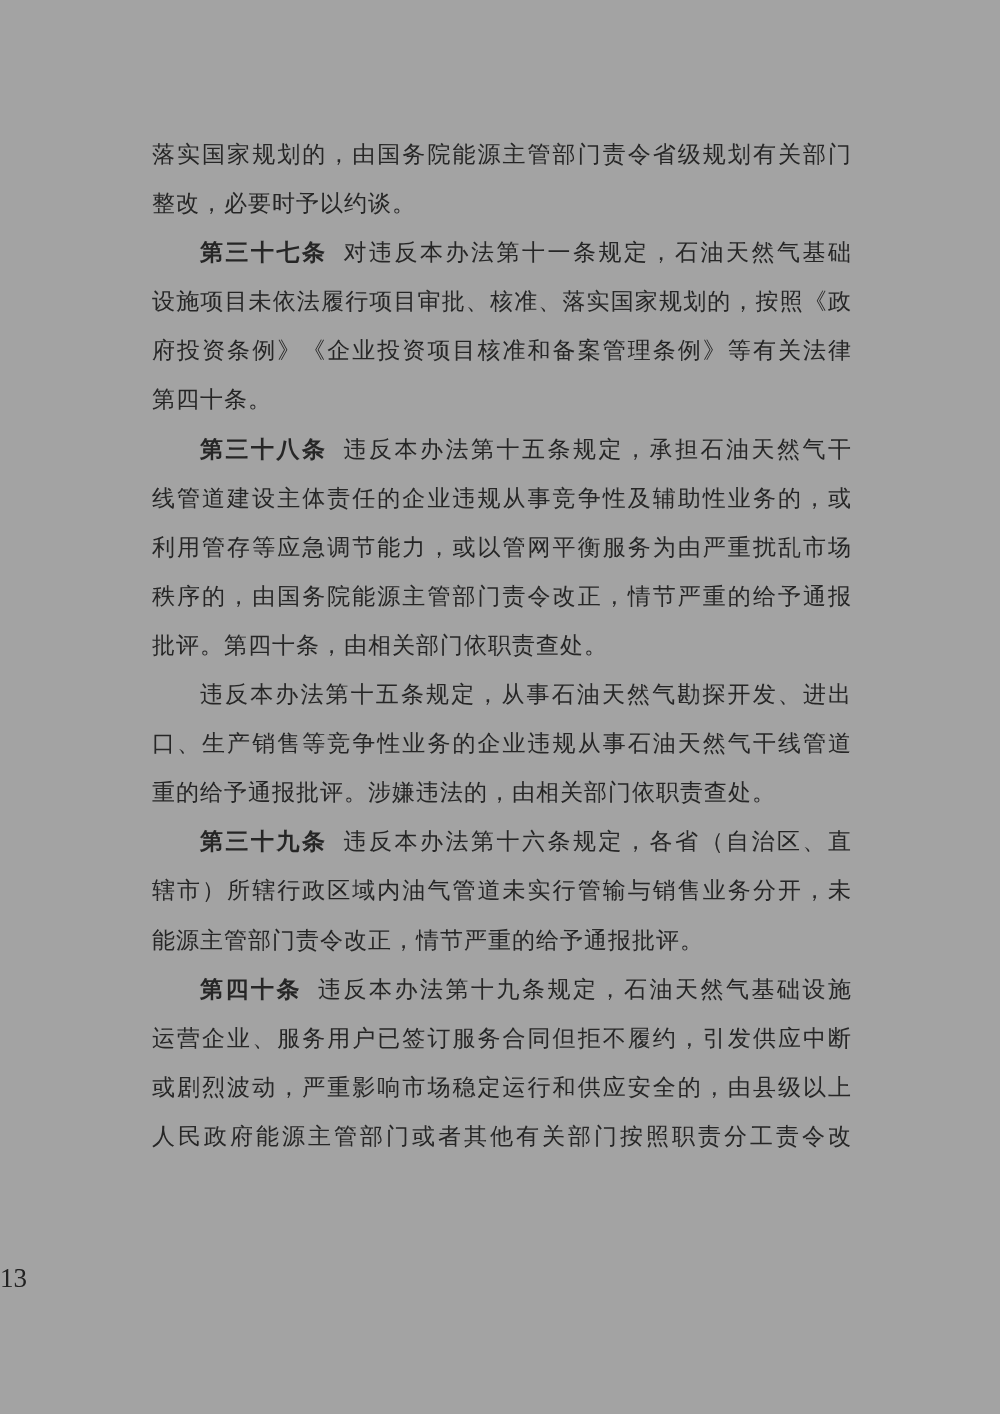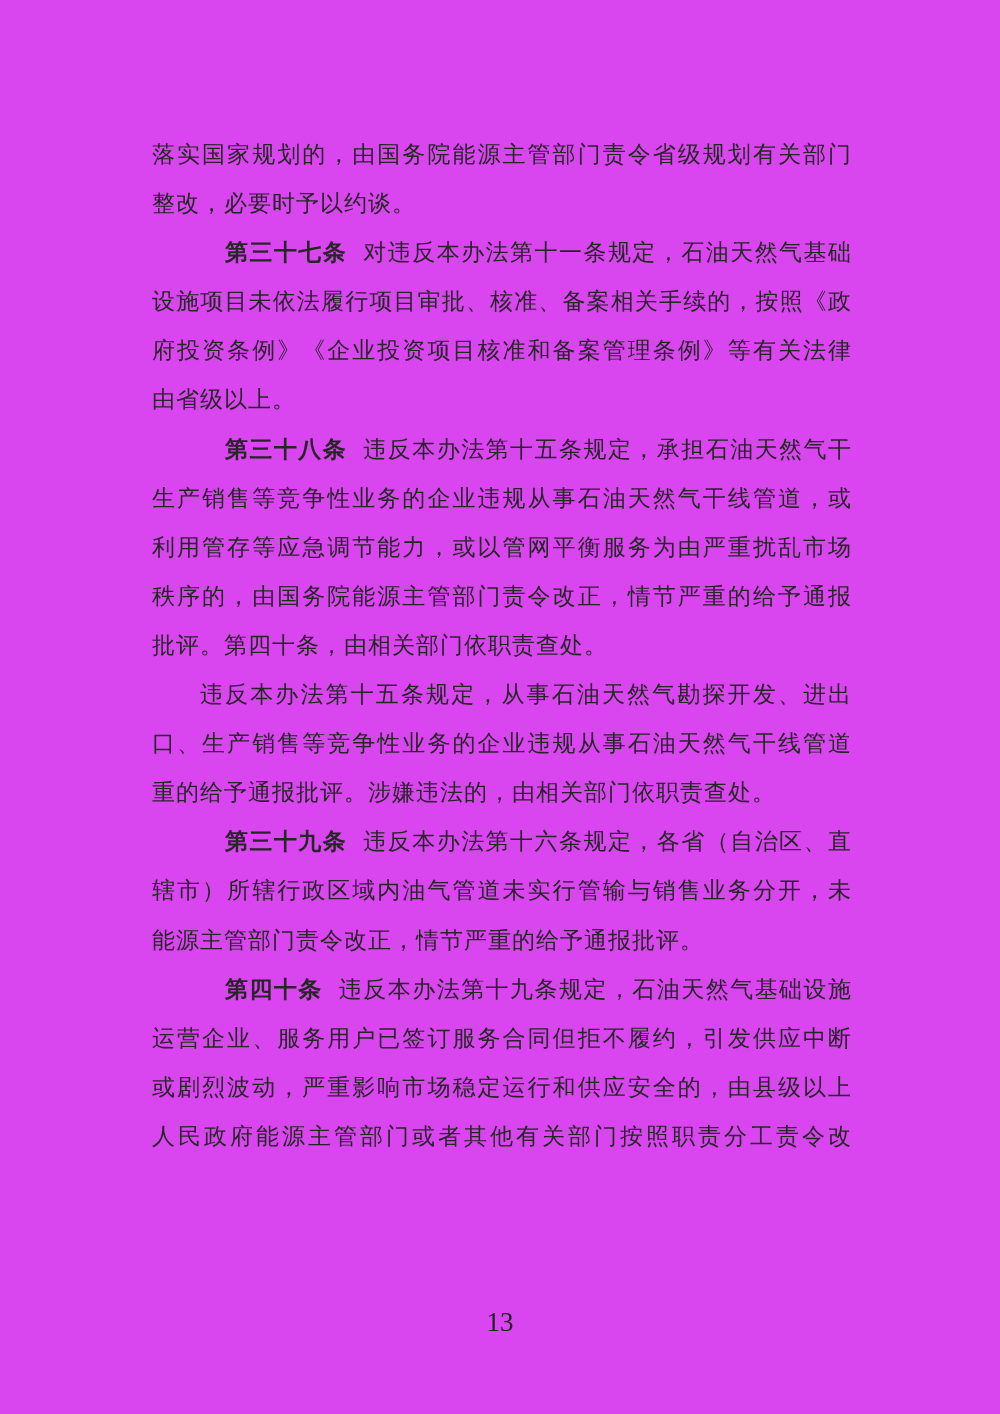--- a/index.html
+++ b/index.html
@@ -12,7 +12,7 @@
     width: 1000px;
     height: 1414px;
     margin: 0 auto;
-    background: #d946ef;
+    background: #a3a3a3;
     overflow: hidden;
     font-family: "Liberation Serif", serif;
   }

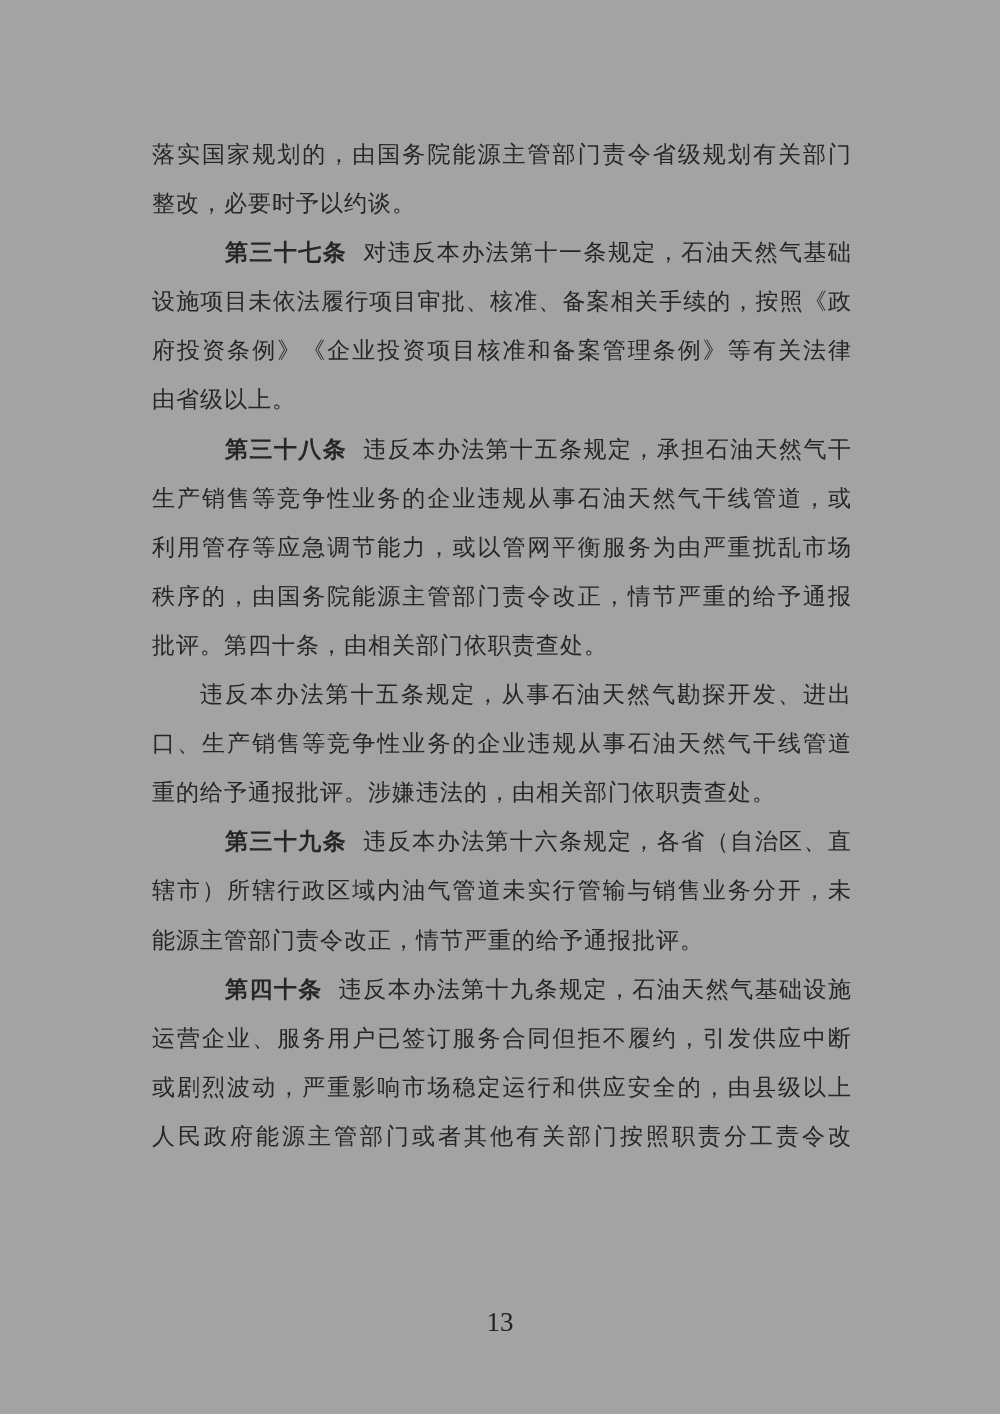--- a/index.html
+++ b/index.html
@@ -43,7 +43,6 @@
   .heading {
     font-weight: 700;
     margin-right: 16px;
-    margin-left: 25px;
   }
   .page-number {
     position: absolute;

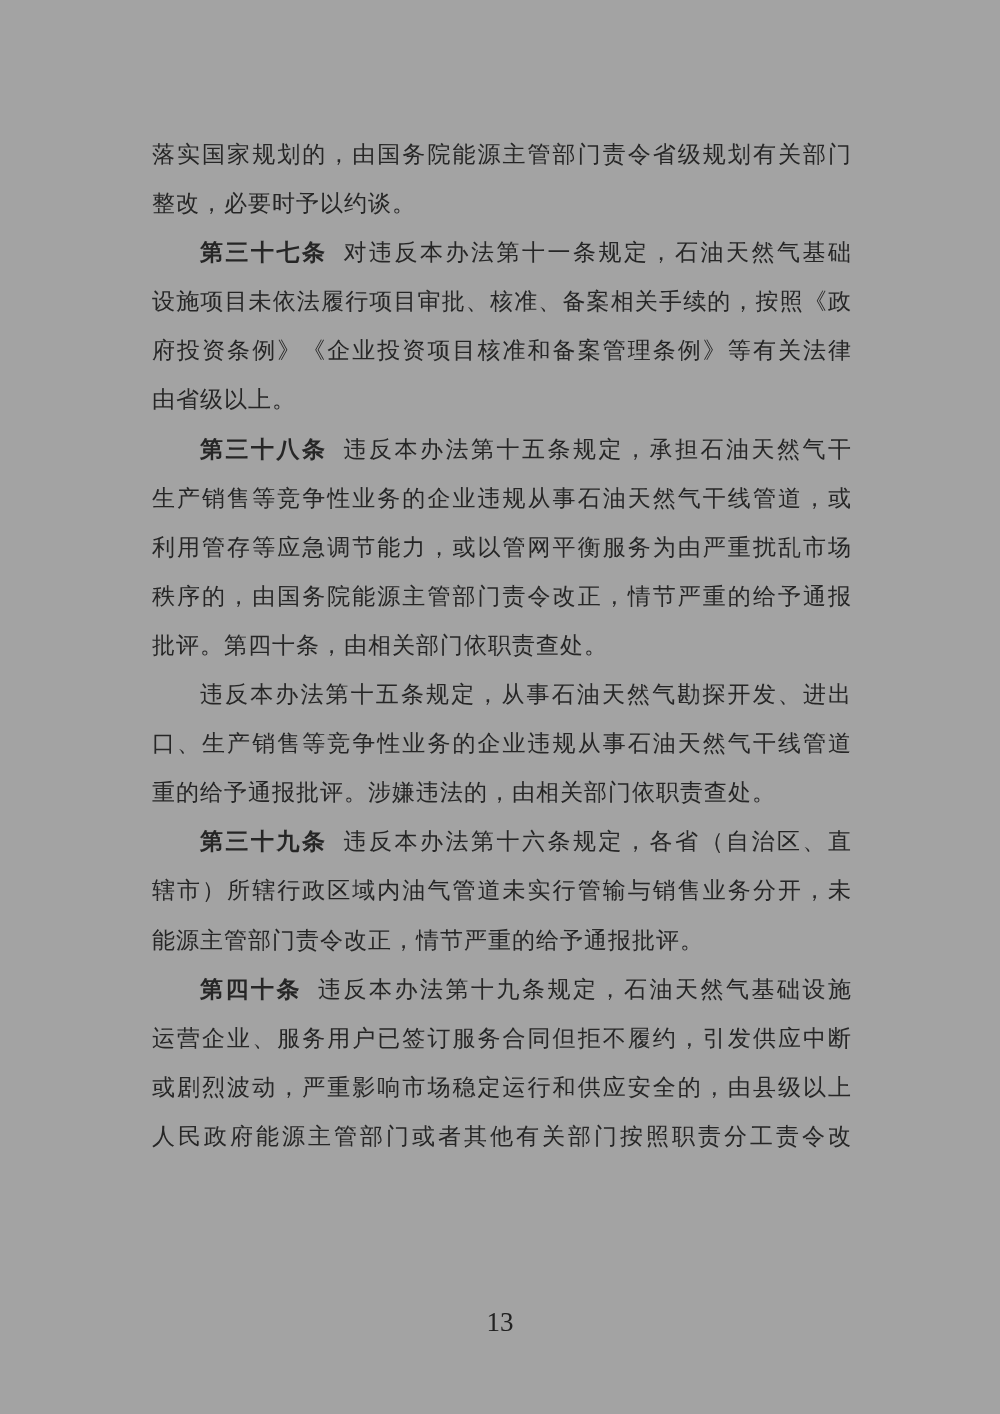--- a/index.html
+++ b/index.html
@@ -64,7 +64,7 @@
       <div class="line"><span>落实国家规划的，由国务院能源主管部门责令省级规划有关部门</span></div>
       <div class="line no-justify"><span>整改，必要时予以约谈。</span></div>
       <div class="line indent"><span class="heading">第三十七条</span><span>对违反本办法第十一条规定，石油天然气基础</span></div>
-      <div class="line"><span>设施项目未依法履行项目审批、核准、备案相关手续的，按照《政</span></div>
+      <div class="line"><span>设施项目未依法履行项目审批、核准、落实国家规划的，按照《政</span></div>
       <div class="line"><span>府投资条例》《企业投资项目核准和备案管理条例》等有关法律</span></div>
       <div class="line no-justify"><span>由省级以上。</span></div>
       <div class="line indent"><span class="heading">第三十八条</span><span>违反本办法第十五条规定，承担石油天然气干</span></div>

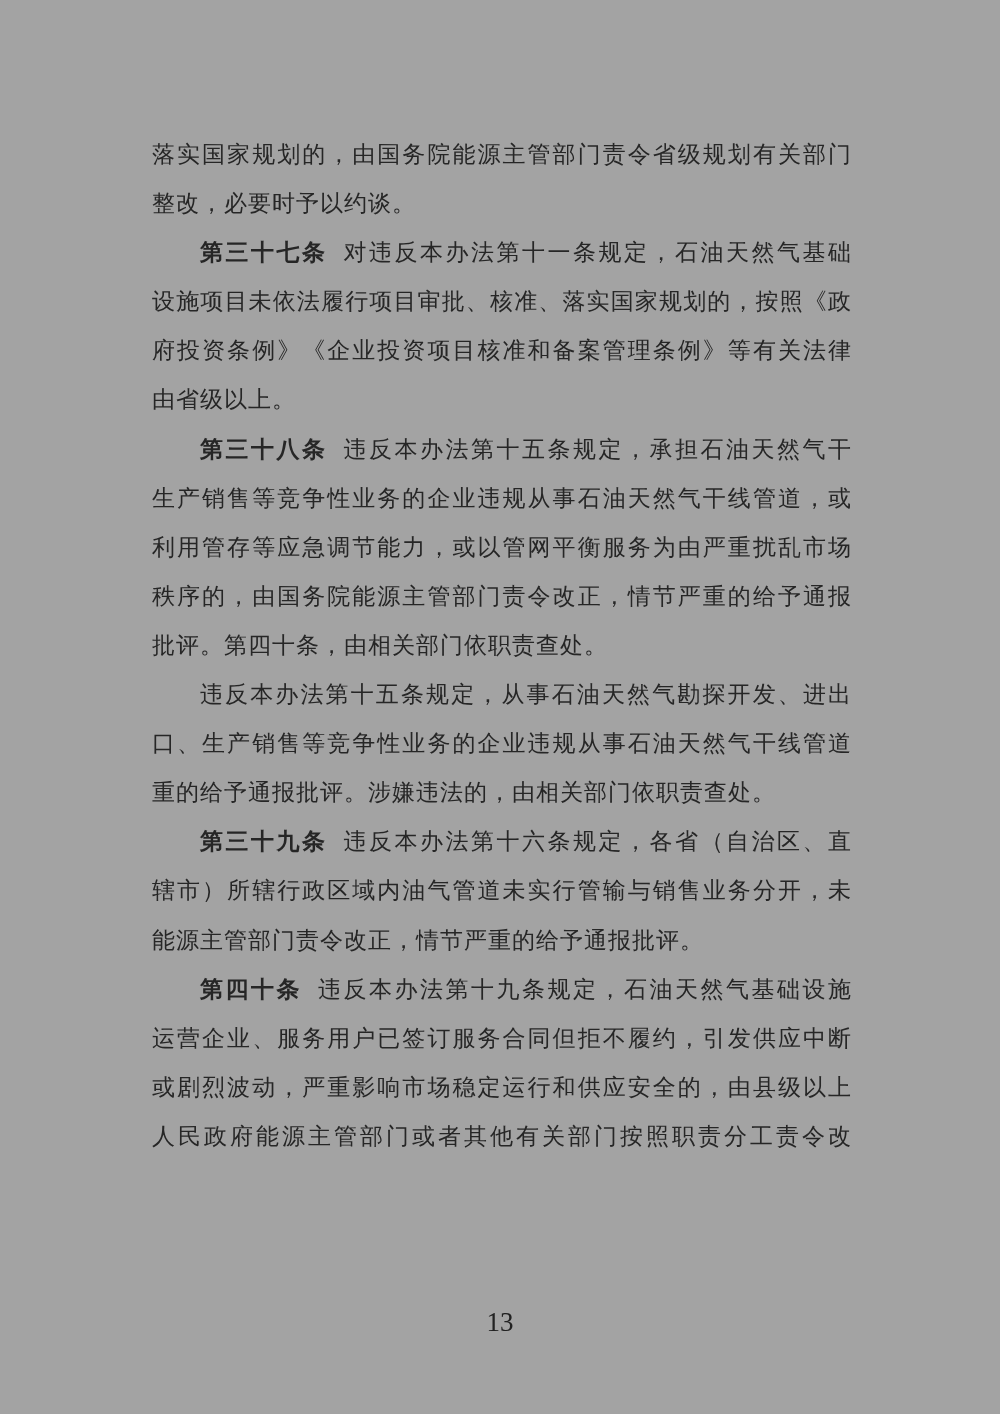--- a/index.html
+++ b/index.html
@@ -66,7 +66,7 @@
       <div class="line indent"><span class="heading">第三十七条</span><span>对违反本办法第十一条规定，石油天然气基础</span></div>
       <div class="line"><span>设施项目未依法履行项目审批、核准、落实国家规划的，按照《政</span></div>
       <div class="line"><span>府投资条例》《企业投资项目核准和备案管理条例》等有关法律</span></div>
-      <div class="line no-justify"><span>由省级以上。</span></div>
+      <div class="line no-justify"><span>第四十条。</span></div>
       <div class="line indent"><span class="heading">第三十八条</span><span>违反本办法第十五条规定，承担石油天然气干</span></div>
       <div class="line"><span>生产销售等竞争性业务的企业违规从事石油天然气干线管道，或</span></div>
       <div class="line"><span>利用管存等应急调节能力，或以管网平衡服务为由严重扰乱市场</span></div>

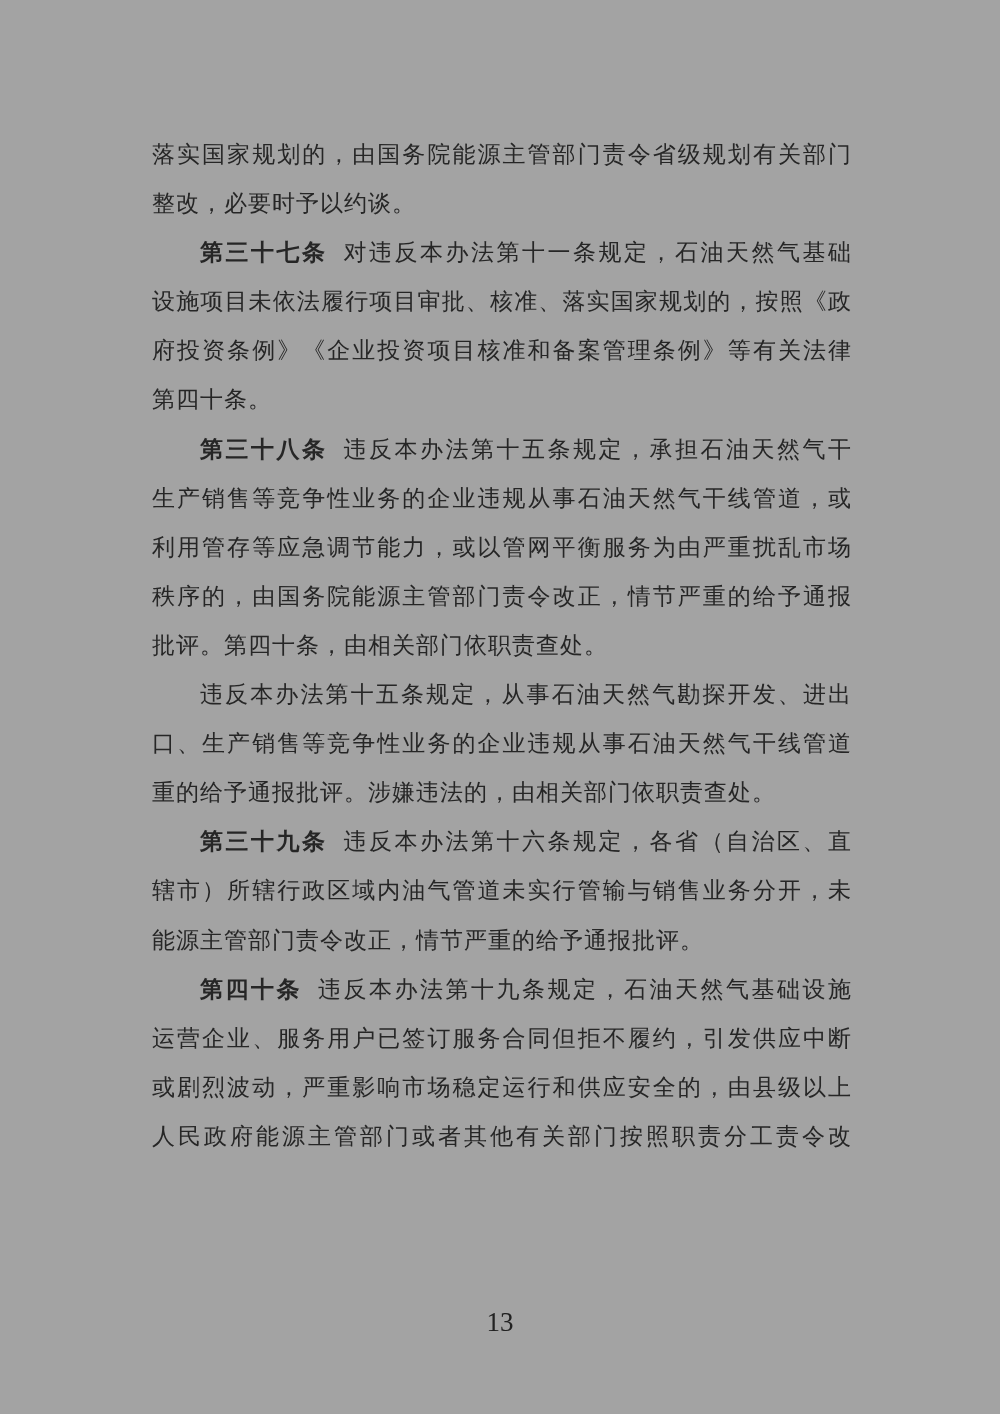--- a/index.html
+++ b/index.html
@@ -68,7 +68,7 @@
       <div class="line"><span>府投资条例》《企业投资项目核准和备案管理条例》等有关法律</span></div>
       <div class="line no-justify"><span>第四十条。</span></div>
       <div class="line indent"><span class="heading">第三十八条</span><span>违反本办法第十五条规定，承担石油天然气干</span></div>
-      <div class="line"><span>生产销售等竞争性业务的企业违规从事石油天然气干线管道，或</span></div>
+      <div class="line"><span>线管道建设主体责任的企业违规从事竞争性及辅助性业务的，或</span></div>
       <div class="line"><span>利用管存等应急调节能力，或以管网平衡服务为由严重扰乱市场</span></div>
       <div class="line"><span>秩序的，由国务院能源主管部门责令改正，情节严重的给予通报</span></div>
       <div class="line no-justify"><span>批评。第四十条，由相关部门依职责查处。</span></div>

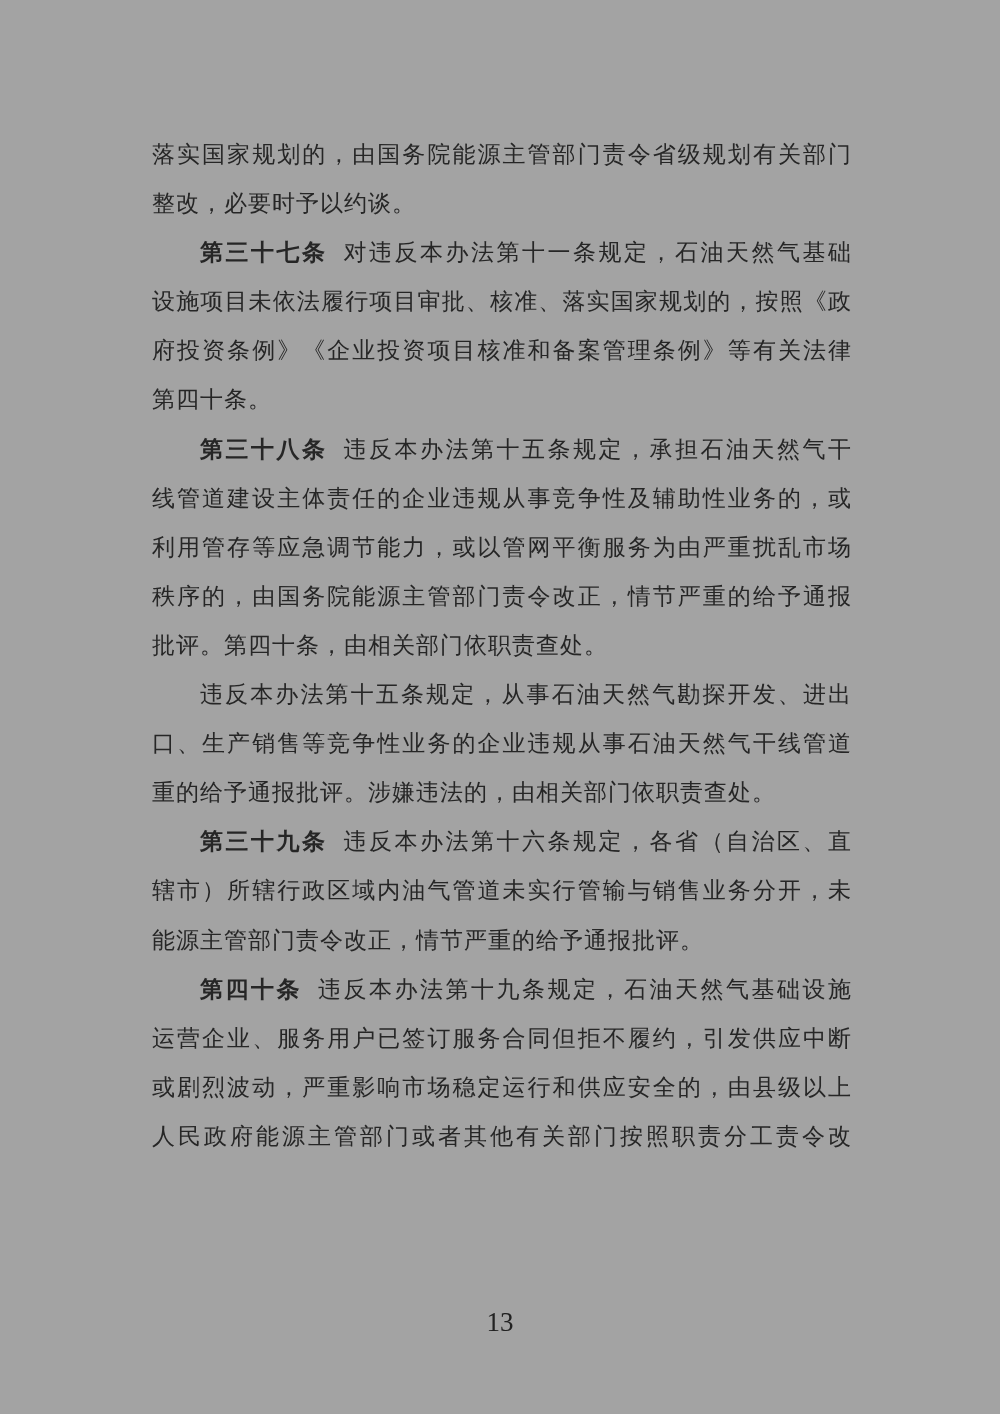--- a/index.html
+++ b/index.html
@@ -46,10 +46,10 @@
   }
   .page-number {
     position: absolute;
-    top: 1306px;
+    top: 1262px;
     left: 0;
     width: 100%;
-    text-align: center;
+    text-align: left;
     font-size: 27px;
     line-height: 32px;
     color: #222222;

